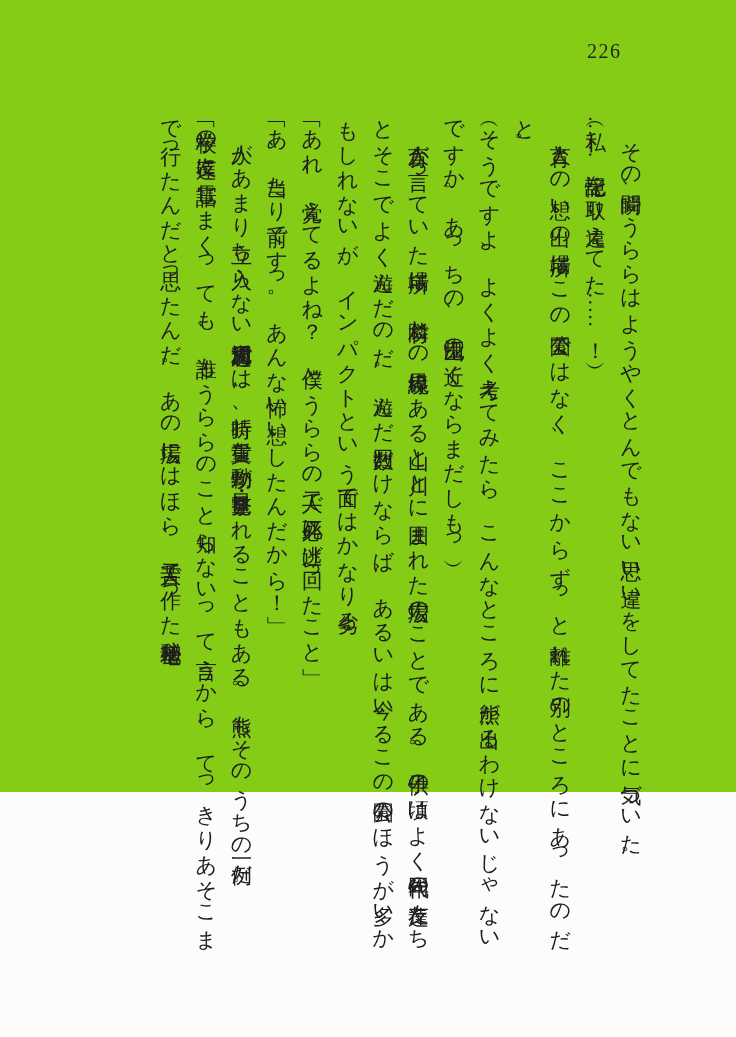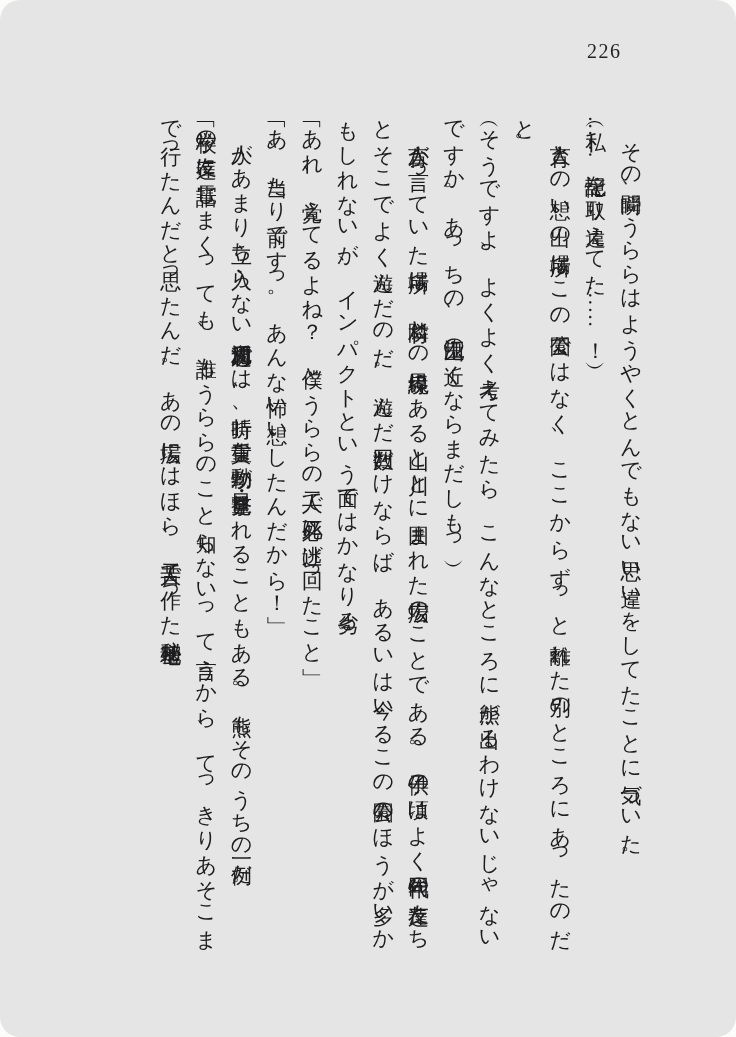--- a/index.html
+++ b/index.html
@@ -16,9 +16,8 @@
   .page {
     position: relative;
     width: 736px;
-    height: 1037px;
-    background: #e5e5e5;
-    border-radius: 20px;
+    height: 792px;
+    background: #84cc16;
   }
   .page-number {
     position: absolute;

